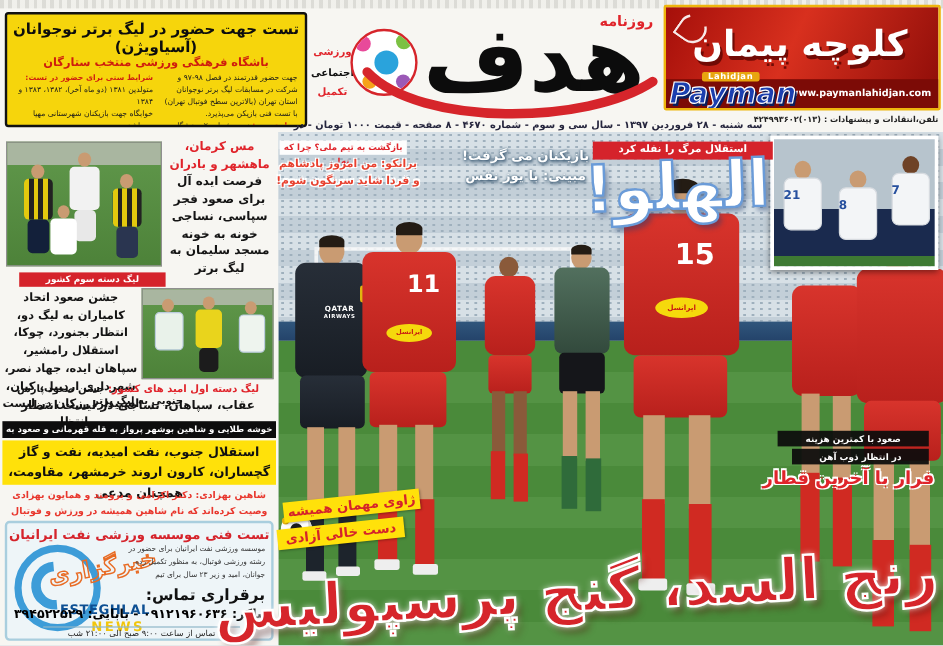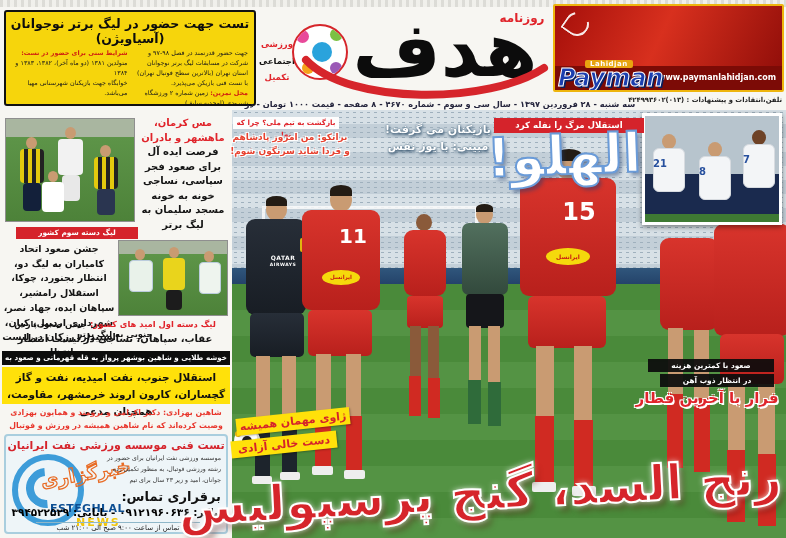--- a/index.html
+++ b/index.html
@@ -163,6 +163,7 @@
 
 <div class="abs ad-yellow rtl ctr">
   <div class="t">تست جهت حضور در لیگ برتر نوجوانان (آسیاویژن)</div>
+  <div class="st">باشگاه فرهنگی ورزشی منتخب ستارگان</div>
   <div class="ad-cols">
     <div class="col">
       <span>جهت حضور قدرتمند در فصل ۹۸-۹۷ و شرکت در مسابقات لیگ برتر نوجوانان استان تهران (بالاترین سطح فوتبال تهران) با تست فنی بازیکن می‌پذیرد.</span><br>

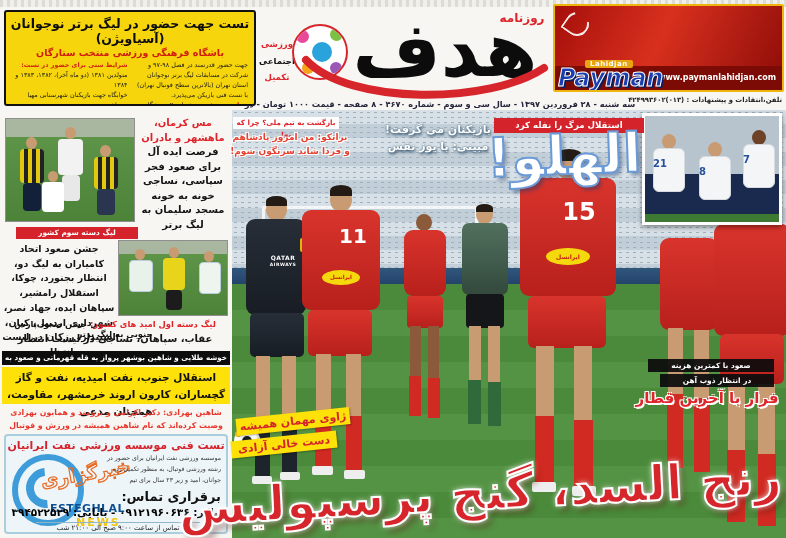--- a/index.html
+++ b/index.html
@@ -202,6 +202,7 @@
 
 <div class="abs banner">
   <div class="calli"></div>
+  <div class="t rtl">کلوچه پیمان</div>
   <div class="band"></div>
   <div class="burl">www.paymanlahidjan.com</div>
   <div class="lahid">Lahidjan</div>

